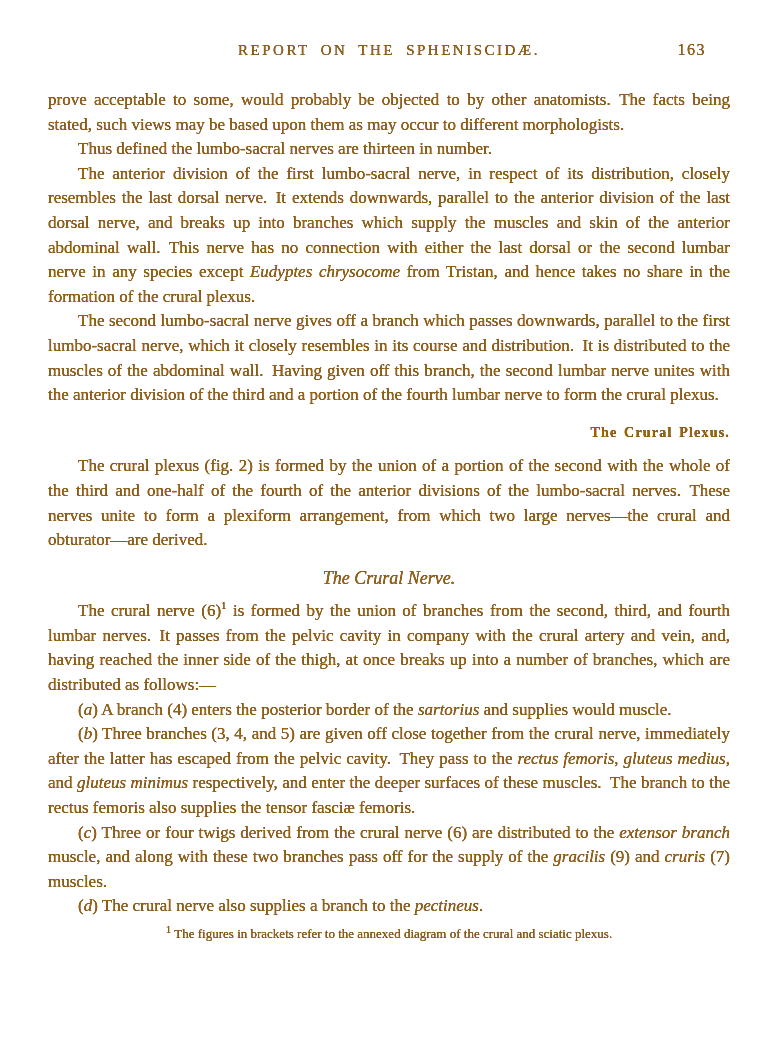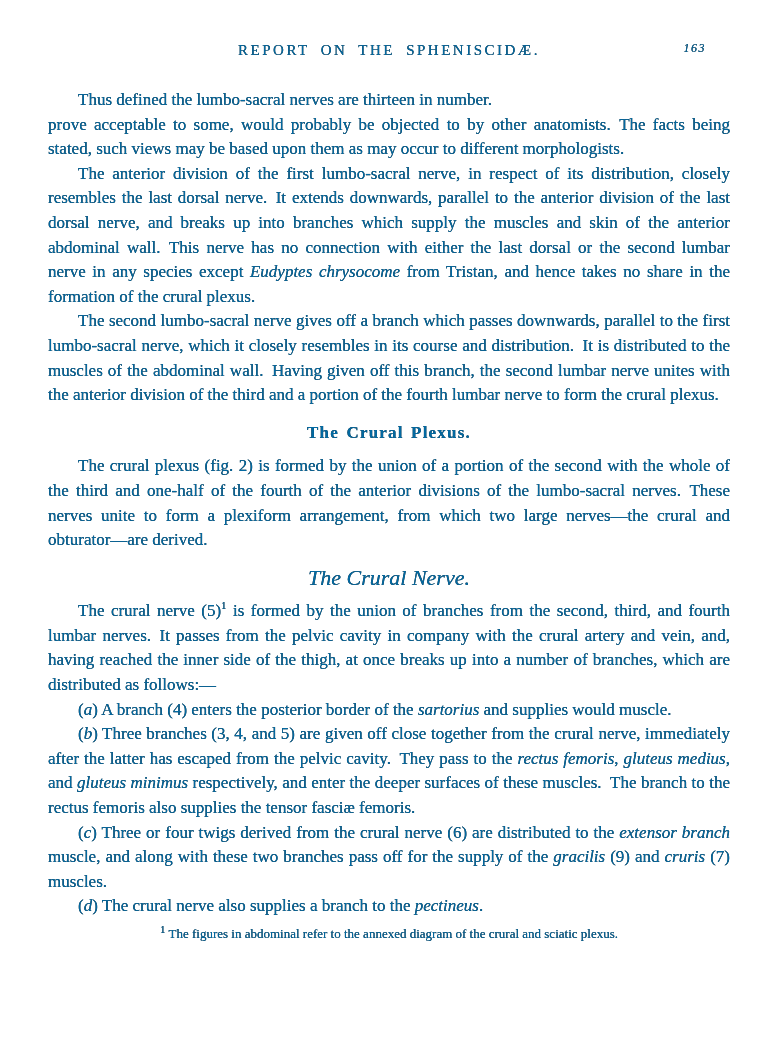--- a/index.html
+++ b/index.html
@@ -12,7 +12,7 @@
     overflow: hidden;
     padding: 42px 46px 0 48px;
     font-family: "Liberation Serif", "DejaVu Serif", serif;
-    color: #0369a1;
+    color: #a16207;
   }
   .header {
     position: relative;

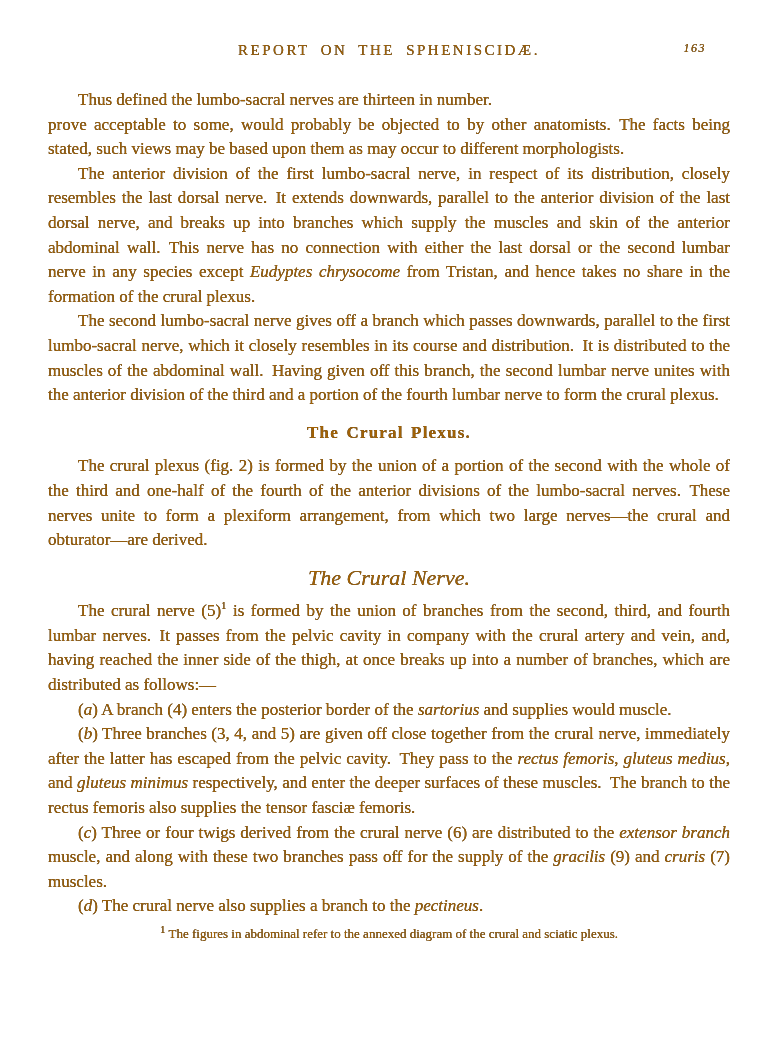--- a/index.html
+++ b/index.html
@@ -34,10 +34,9 @@
     position: absolute;
     right: 24px;
     top: -1px;
-    font-size: 12px;
+    font-size: 16px;
     letter-spacing: 1.5px;
     text-shadow: 0 0 0.4px #181818;
-    font-style: italic;
   }
   .body-text p {
     margin: 0;

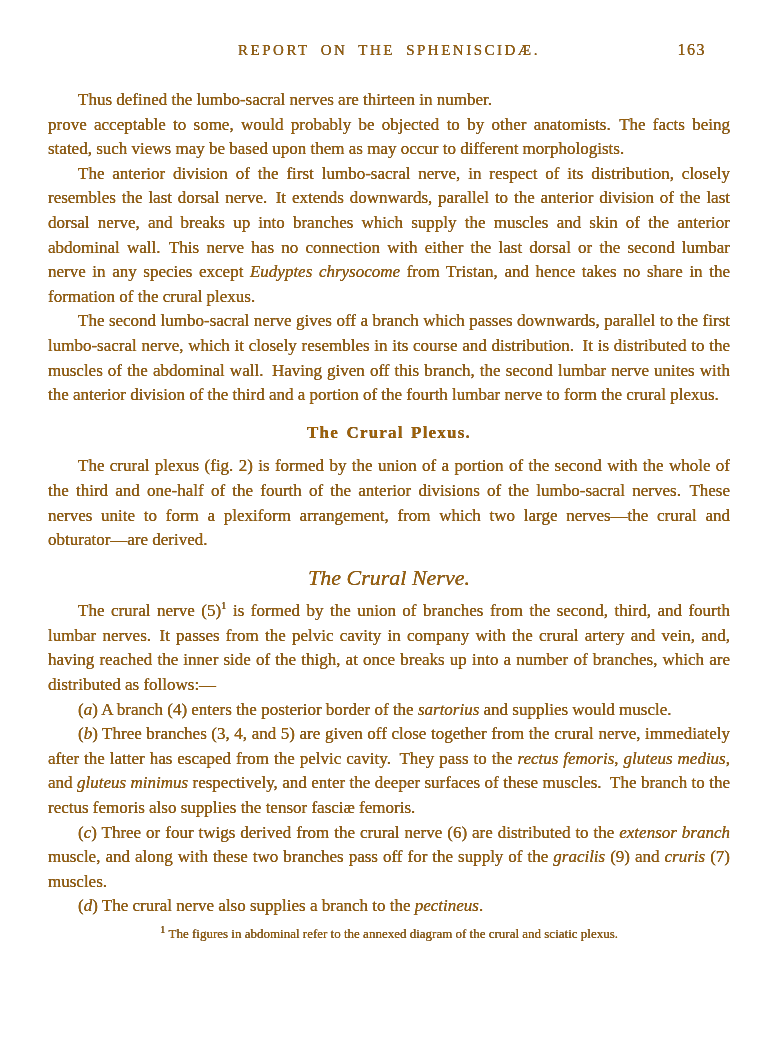--- a/index.html
+++ b/index.html
@@ -84,8 +84,8 @@
   </div>
 
   <div class="body-text" id="body-text">
+      <p class="body"><span>prove acceptable to some, would probably be objected to by other anatomists. The facts being stated, such views may be based upon them as may occur to different morphologists.</span></p>
       <p class="body indent"><span>Thus defined the lumbo-sacral nerves are thirteen in number.</span></p>
-      <p class="body"><span>prove acceptable to some, would probably be objected to by other anatomists. The facts being stated, such views may be based upon them as may occur to different morphologists.</span></p>
       <p class="body indent"><span>The anterior division of the first lumbo-sacral nerve, in respect of its distribution, closely resembles the last dorsal nerve. It extends downwards, parallel to the anterior division of the last dorsal nerve, and breaks up into branches which supply the muscles and skin of the anterior abdominal wall. This nerve has no connection with either the last dorsal or the second lumbar nerve in any species except </span><i>Eudyptes chrysocome</i><span> from Tristan, and hence takes no share in the formation of the crural plexus.</span></p>
       <p class="body indent"><span>The second lumbo-sacral nerve gives off a branch which passes downwards, parallel to the first lumbo-sacral nerve, which it closely resembles in its course and distribution. It is distributed to the muscles of the abdominal wall. Having given off this branch, the second lumbar nerve unites with the anterior division of the third and a portion of the fourth lumbar nerve to form the crural plexus.</span></p>
       <p class="heading-bold"><span>The Crural Plexus.</span></p>

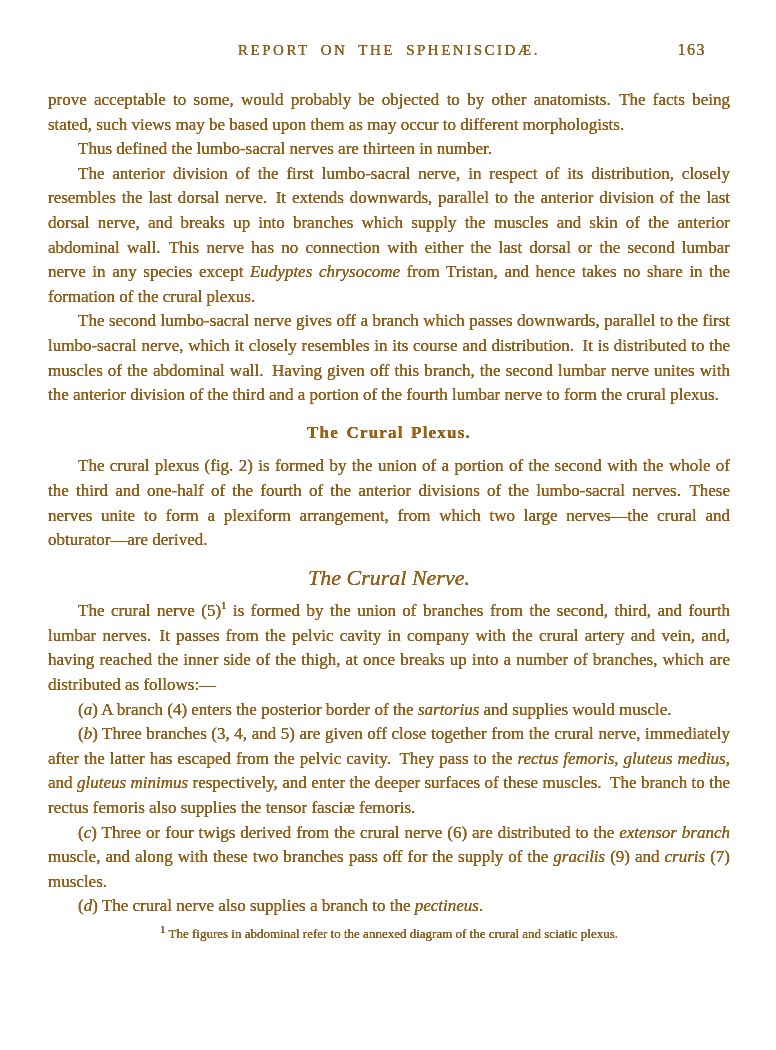--- a/index.html
+++ b/index.html
@@ -47,9 +47,9 @@
   }
   .body-text p.indent { text-indent: 30px; }
   .body-text p.heading-bold {
-    text-align: center;
+    text-align: right;
     font-weight: bold;
-    font-size: 17px;
+    font-size: 14px;
     letter-spacing: 1.2px;
     word-spacing: 2px;
     margin: 13px 0 9px 0;

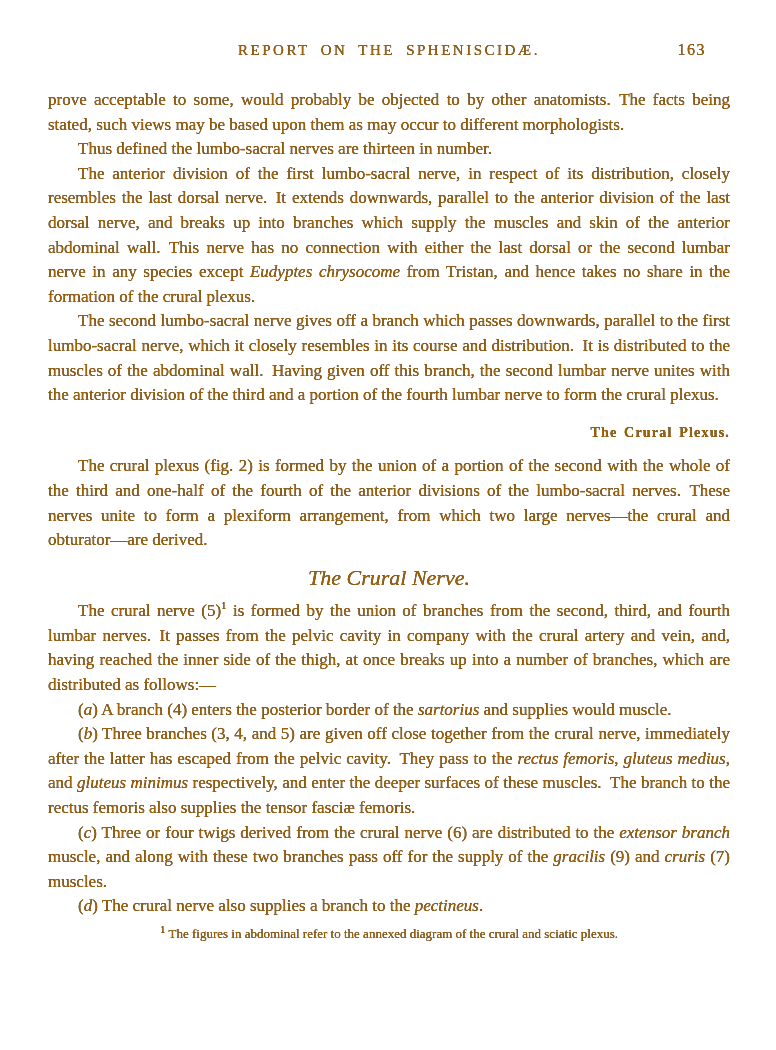--- a/index.html
+++ b/index.html
@@ -58,7 +58,7 @@
   .body-text p.heading-italic {
     text-align: center;
     font-style: italic;
-    font-size: 22px;
+    font-size: 18px;
     margin: 13px 0 9px 0;
     text-indent: 0;
   }

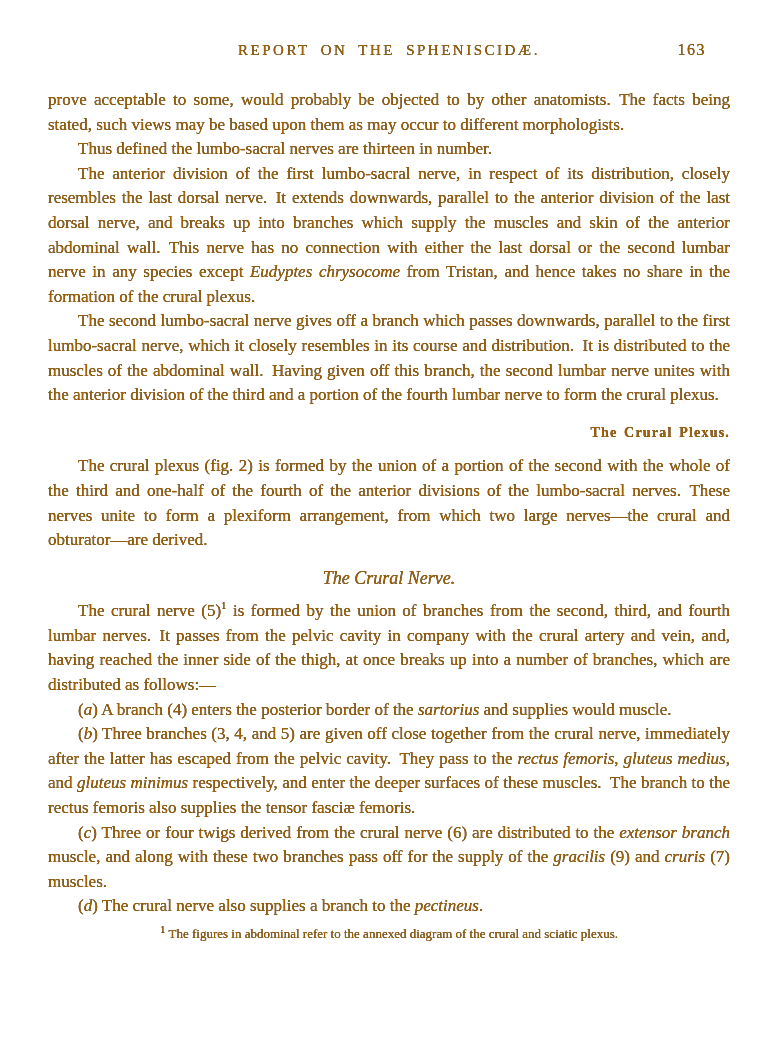--- a/index.html
+++ b/index.html
@@ -91,7 +91,7 @@
       <p class="heading-bold"><span>The Crural Plexus.</span></p>
       <p class="body indent"><span>The crural plexus (fig. 2) is formed by the union of a portion of the second with the whole of the third and one-half of the fourth of the anterior divisions of the lumbo-sacral nerves. These nerves unite to form a plexiform arrangement, from which two large nerves—the crural and obturator—are derived.</span></p>
       <p class="heading-italic"><i>The Crural Nerve.</i></p>
-      <p class="body indent"><span>The crural nerve (5)</span><sup>1</sup><span> is formed by the union of branches from the second, third, and fourth lumbar nerves. It passes from the pelvic cavity in company with the crural artery and vein, and, having reached the inner side of the thigh, at once breaks up into a number of branches, which are distributed as follows:—</span></p>
+      <p class="body indent"><span>The crural nerve (6)</span><sup>1</sup><span> is formed by the union of branches from the second, third, and fourth lumbar nerves. It passes from the pelvic cavity in company with the crural artery and vein, and, having reached the inner side of the thigh, at once breaks up into a number of branches, which are distributed as follows:—</span></p>
       <p class="body indent"><span>(</span><i>a</i><span>) A branch (4) enters the posterior border of the </span><i>sartorius</i><span> and supplies would muscle.</span></p>
       <p class="body indent"><span>(</span><i>b</i><span>) Three branches (3, 4, and 5) are given off close together from the crural nerve, immediately after the latter has escaped from the pelvic cavity. They pass to the </span><i>rectus femoris</i><span>, </span><i>gluteus medius</i><span>, and </span><i>gluteus minimus</i><span> respectively, and enter the deeper surfaces of these muscles. The branch to the rectus femoris also supplies the tensor fasciæ femoris.</span></p>
       <p class="body indent"><span>(</span><i>c</i><span>) Three or four twigs derived from the crural nerve (6) are distributed to the </span><i>extensor branch</i><span> muscle, and along with these two branches pass off for the supply of the </span><i>gracilis</i><span> (9) and </span><i>cruris</i><span> (7) muscles.</span></p>

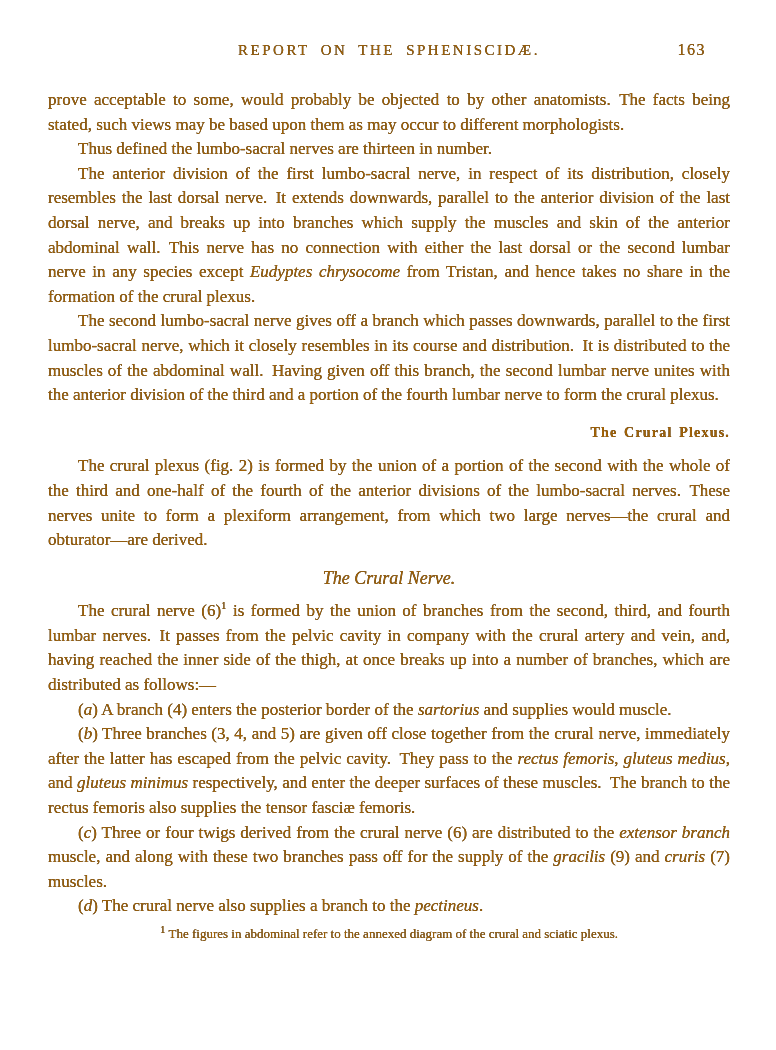--- a/index.html
+++ b/index.html
@@ -100,7 +100,7 @@
 
   <div class="footnote">
     <sup>1</sup>
-    <span> The figures in abdominal refer to the annexed diagram of the crural and sciatic plexus.</span>
+    <span> The figures in brackets refer to the annexed diagram of the crural and sciatic plexus.</span>
   </div>
 </div>
 

